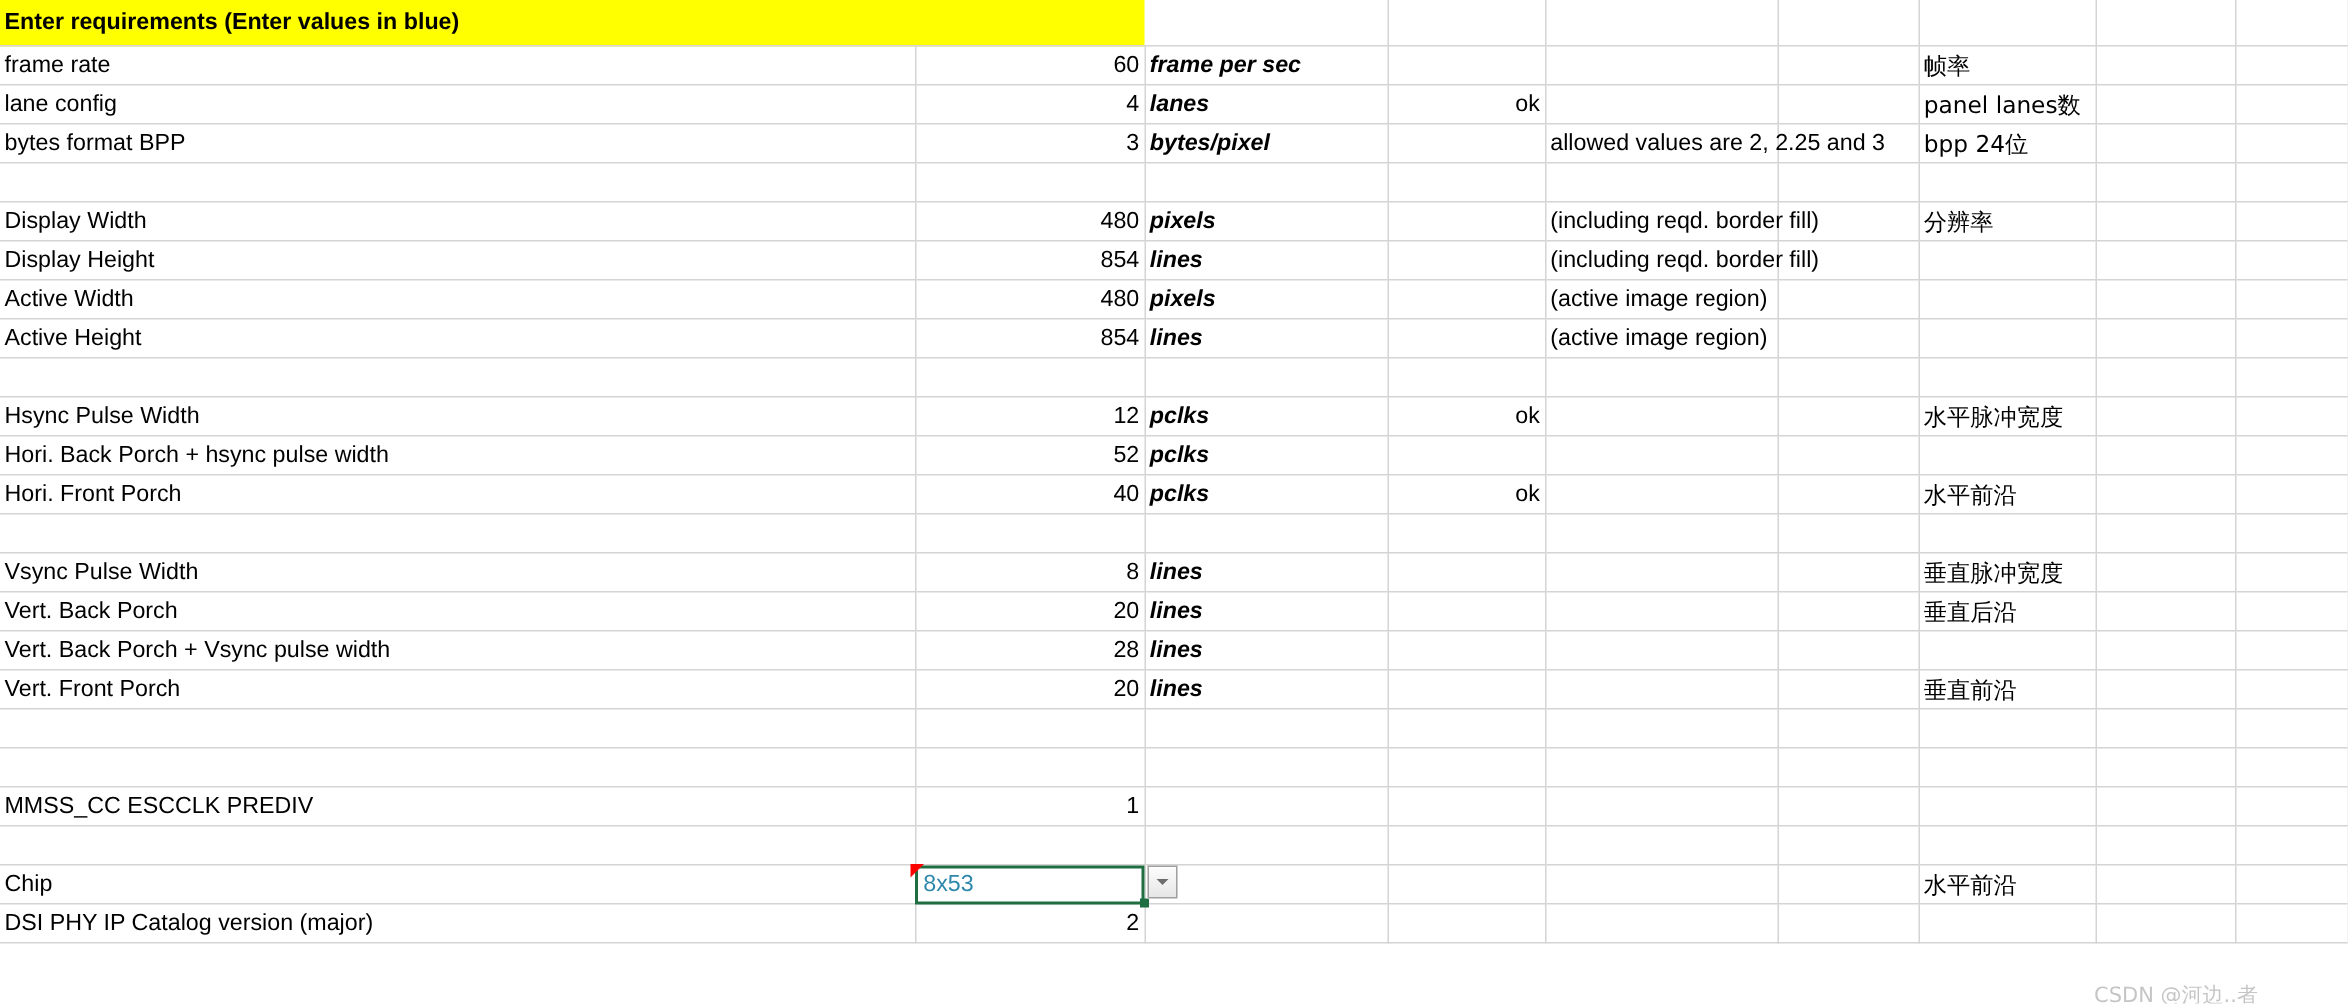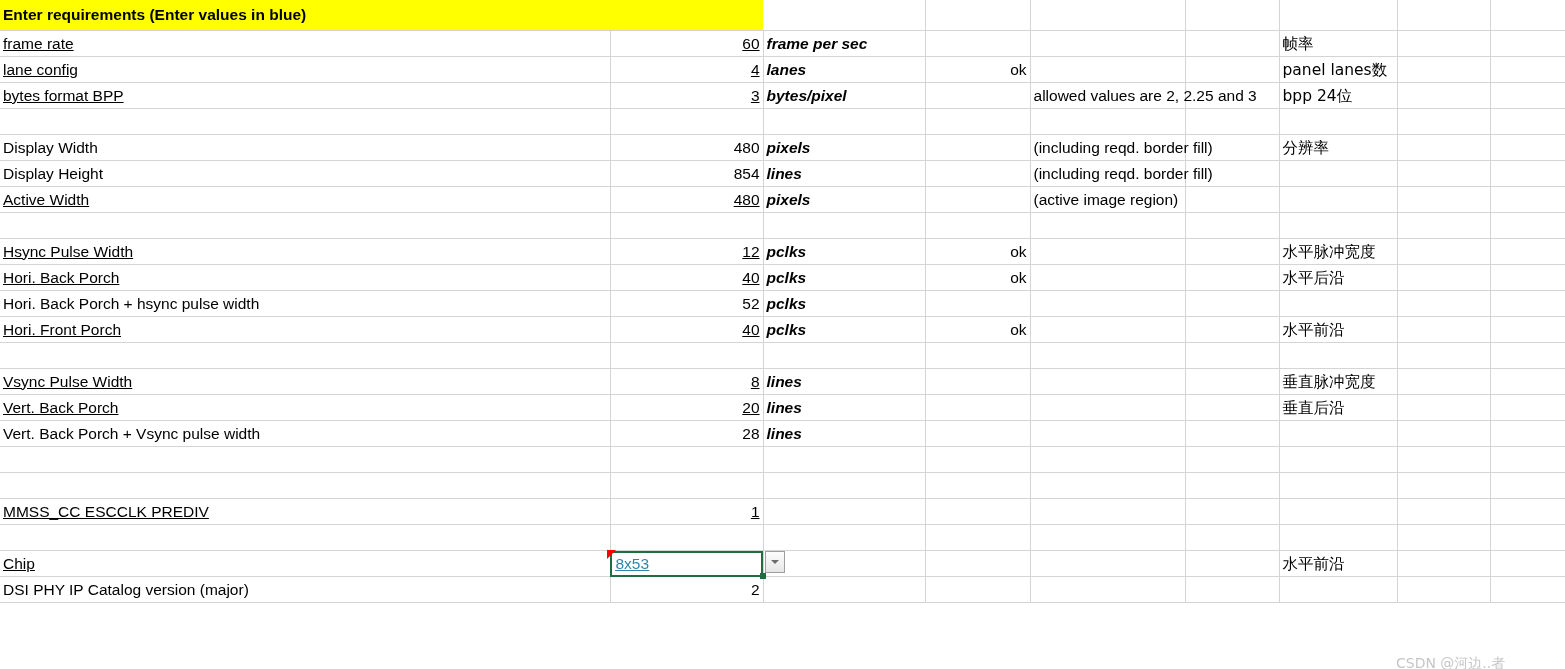--- a/index.html
+++ b/index.html
@@ -58,7 +58,7 @@
   }
   .hdr-blank { border-right: 1px solid #d4d4d4; }
 
-  .blue      { color: #2e88ab; text-decoration: underline; }
+  .blue      { color: #2e88ab; }
   .black     { color: #000000; }
   .green     { color: #00a000; text-align: right; }
   .red       { color: #ff0000; }

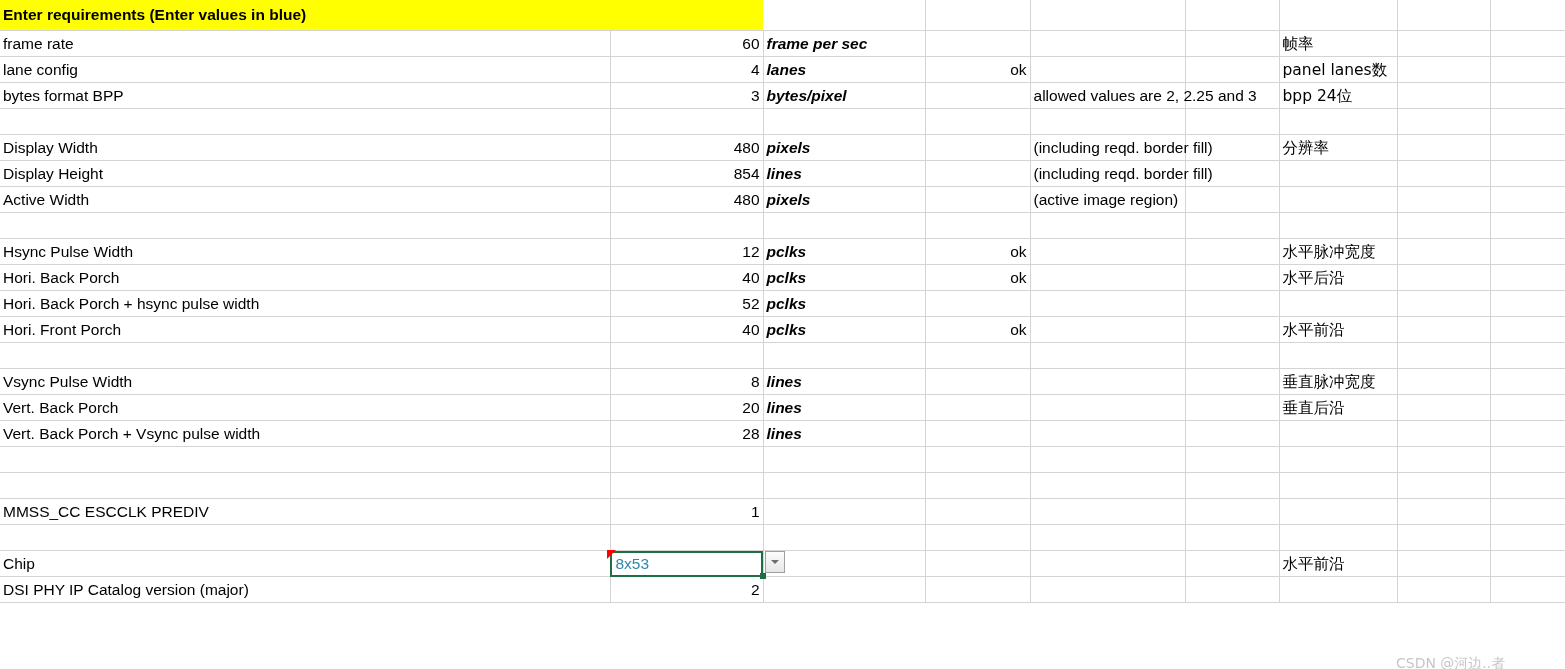--- a/index.html
+++ b/index.html
@@ -236,6 +236,17 @@
           <td></td>
         </tr>
         <tr>
+          <td class="blue">Active Height</td>
+          <td class="num blue">854</td>
+          <td class="ital black">lines</td>
+          <td class="green smallnote"></td>
+          <td class="smallnote black">(active image region)</td>
+          <td></td>
+          <td class="cjk grey-cjk"></td>
+          <td></td>
+          <td></td>
+        </tr>
+        <tr>
           <td class="black"></td>
           <td class="num blue"></td>
           <td class="ital black"></td>

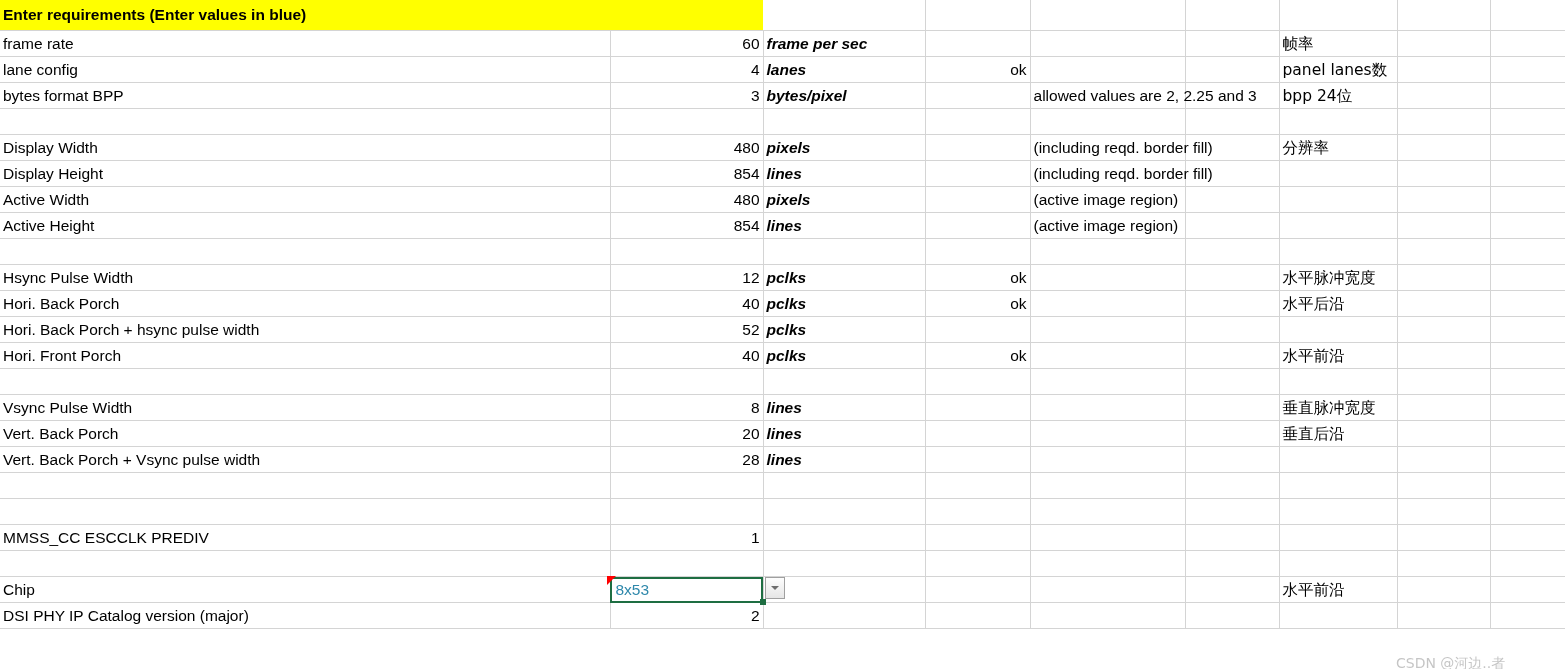--- a/index.html
+++ b/index.html
@@ -269,17 +269,6 @@
           <td></td>
         </tr>
         <tr>
-          <td class="blue">Hori. Back Porch</td>
-          <td class="num blue">40</td>
-          <td class="ital black">pclks</td>
-          <td class="green smallnote">ok</td>
-          <td class="smallnote black"></td>
-          <td></td>
-          <td class="cjk grey-cjk">水平后沿</td>
-          <td></td>
-          <td></td>
-        </tr>
-        <tr>
           <td class="black">Hori. Back Porch + hsync pulse width</td>
           <td class="num black">52</td>
           <td class="ital black">pclks</td>

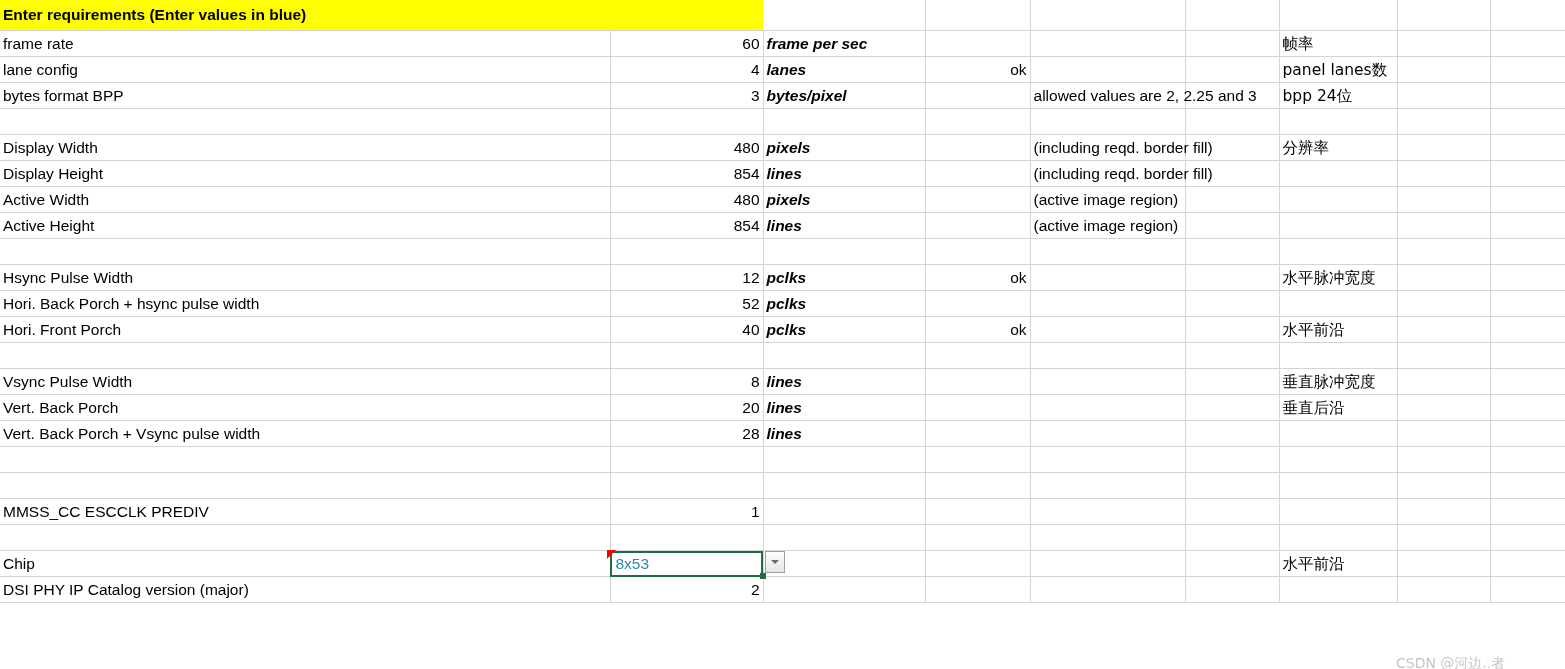--- a/index.html
+++ b/index.html
@@ -335,6 +335,17 @@
           <td></td>
         </tr>
         <tr>
+          <td class="blue">Vert. Front Porch</td>
+          <td class="num blue">20</td>
+          <td class="ital black">lines</td>
+          <td class="green smallnote"></td>
+          <td class="smallnote black"></td>
+          <td></td>
+          <td class="cjk grey-cjk">垂直前沿</td>
+          <td></td>
+          <td></td>
+        </tr>
+        <tr>
           <td class="black"></td>
           <td class="num blue"></td>
           <td class="ital black"></td>

